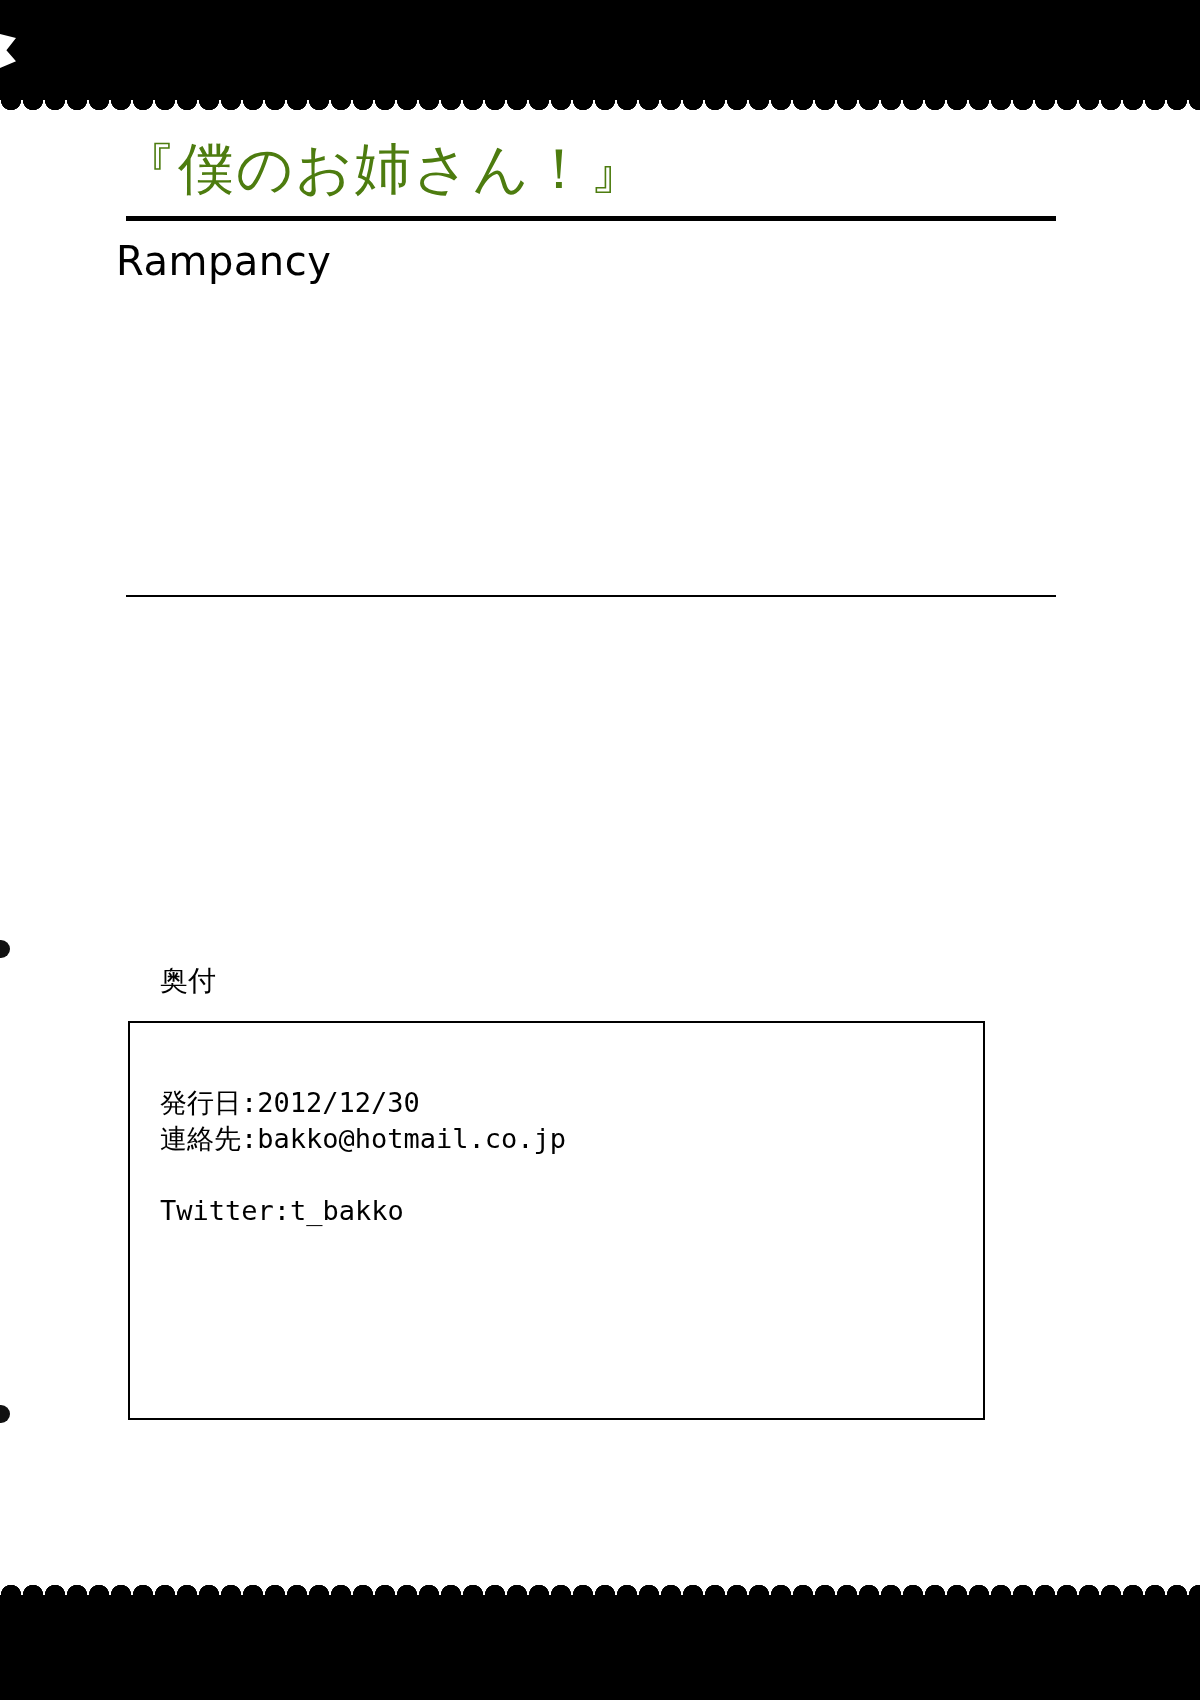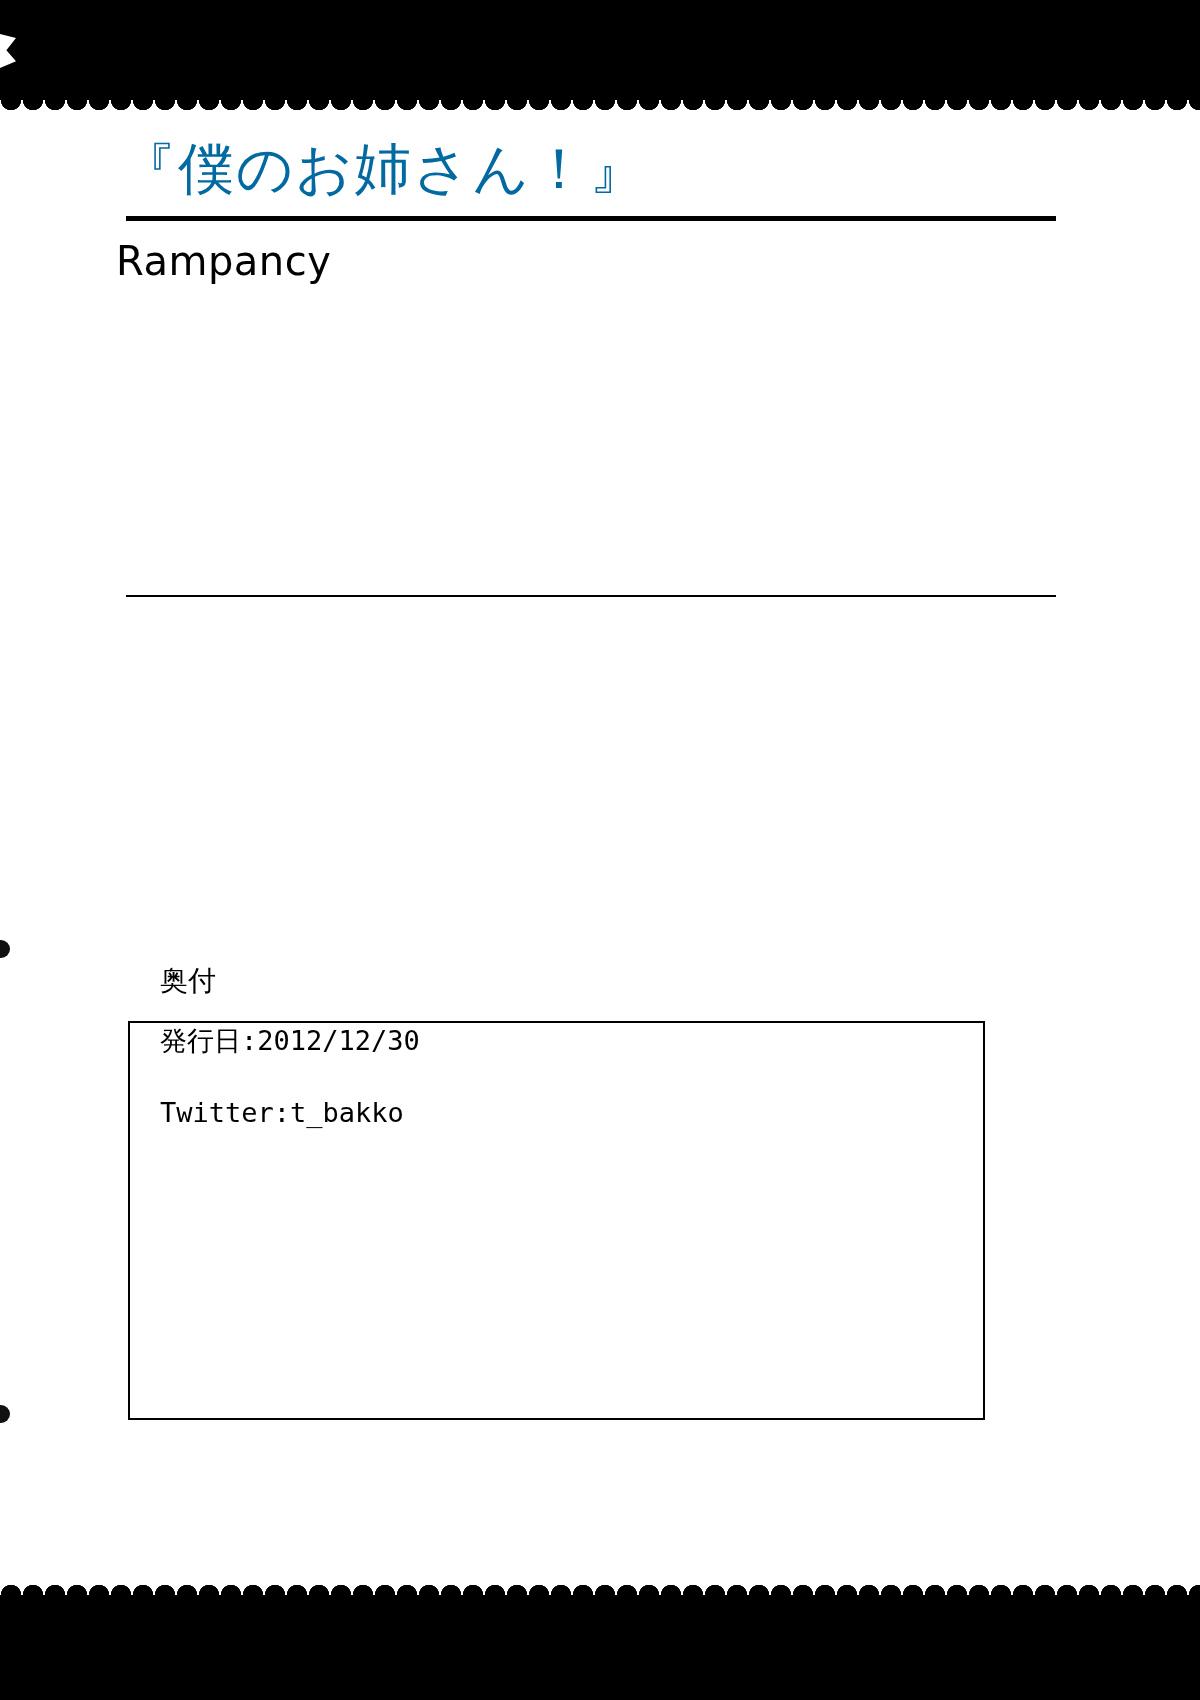--- a/index.html
+++ b/index.html
@@ -77,7 +77,7 @@
     top: 132px;
     font-size: 56px;
     letter-spacing: 2px;
-    color: #0369a1;
+    color: #4d7c0f;
     font-weight: 400;
     white-space: nowrap;
     text-align: center;

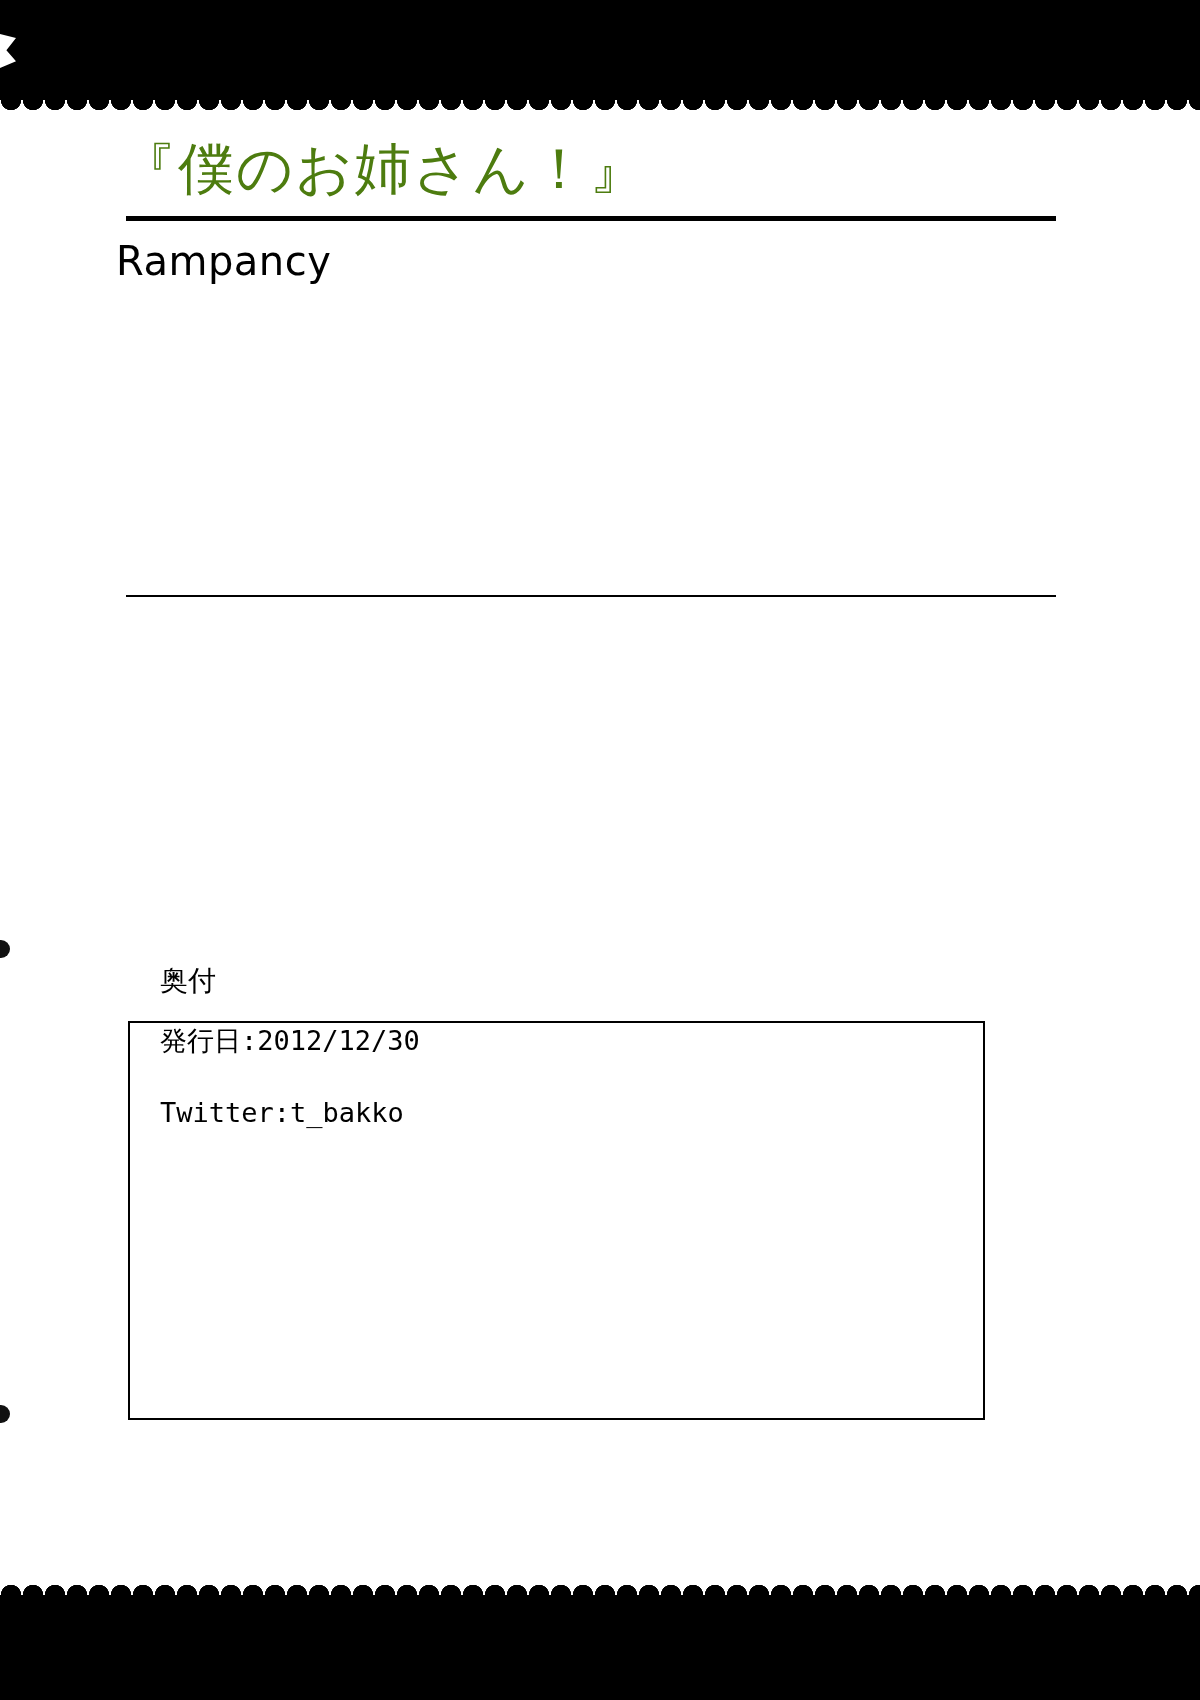--- a/index.html
+++ b/index.html
@@ -131,7 +131,7 @@
   .colophon-inner {
     position: absolute;
     left: 160px;
-    top: 1023px;
+    top: 1085px;
     width: 800px;
   }
   .colophon-line {

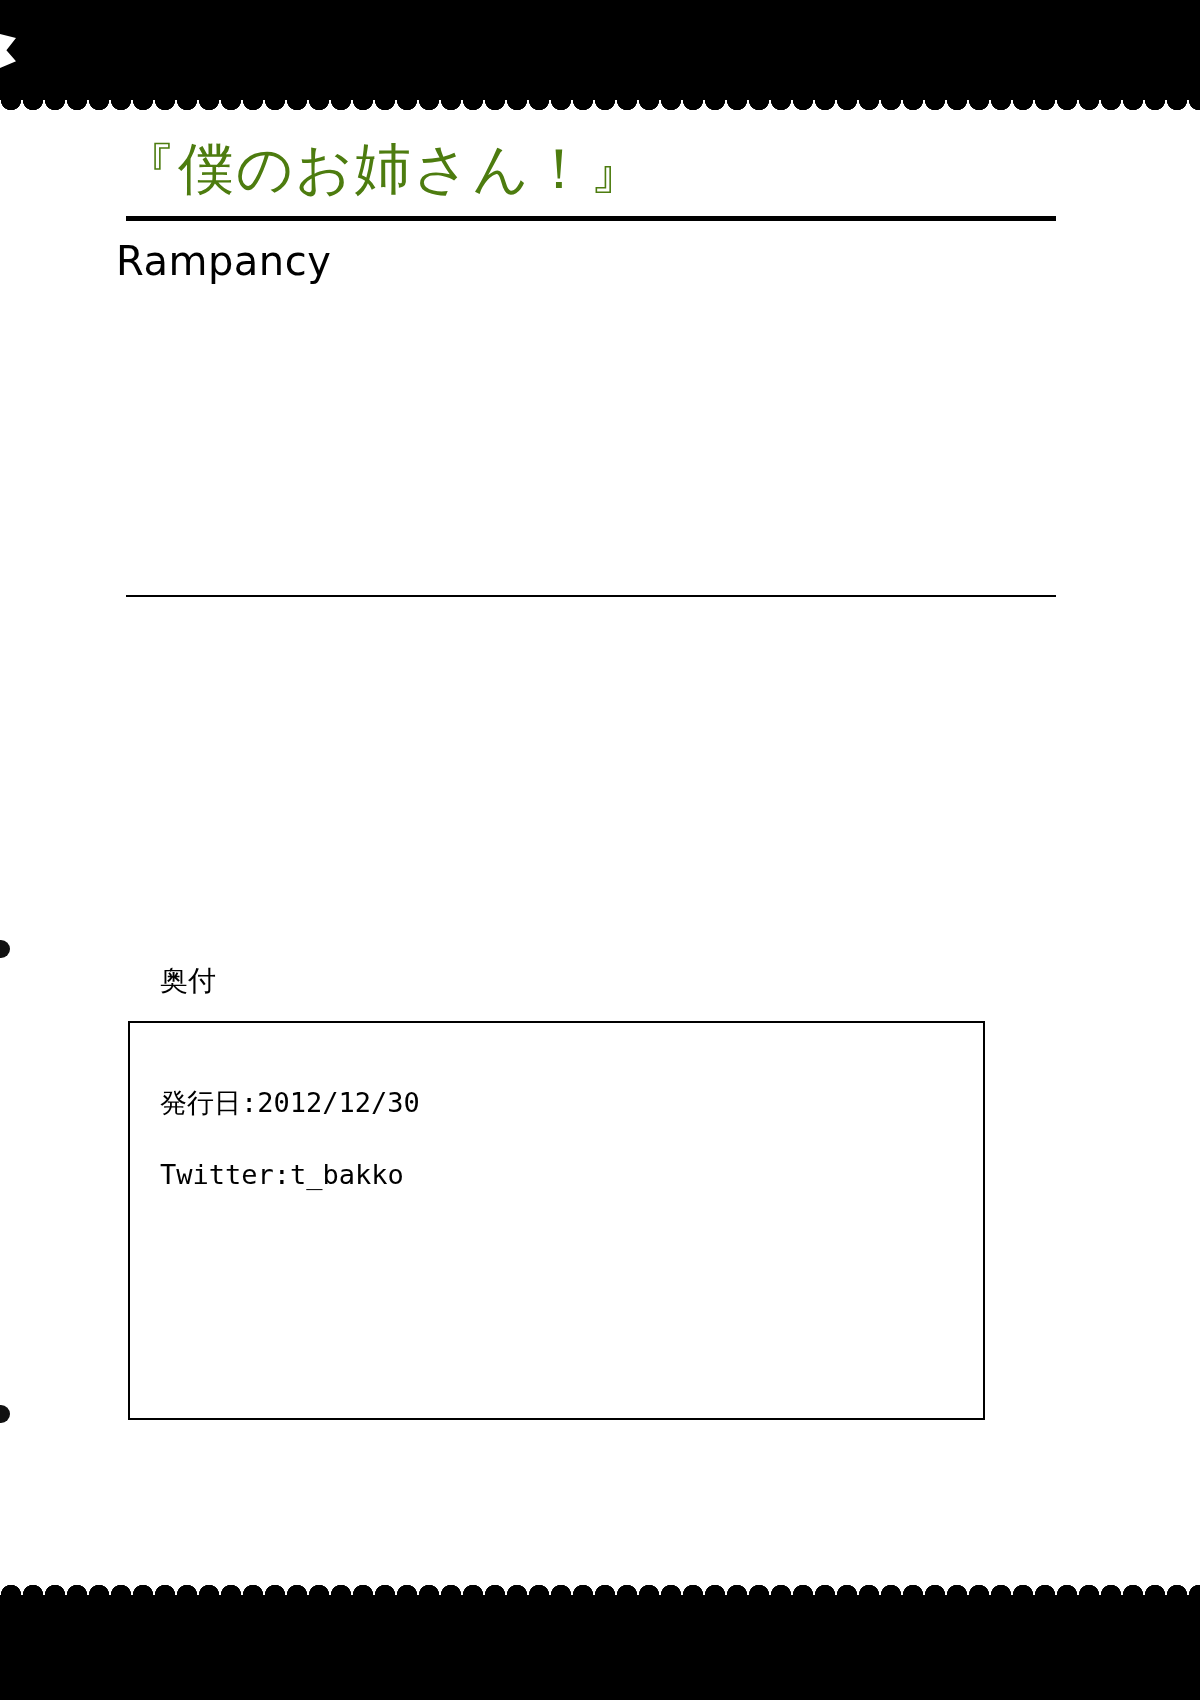--- a/index.html
+++ b/index.html
@@ -168,6 +168,7 @@
 
   <div class="colophon-inner">
     <div class="colophon-line">発行日:2012/12/30</div>
+    <div class="colophon-line">連絡先:bakko@hotmail.co.jp</div>
     <div class="colophon-gap"></div>
     <div class="colophon-line">Twitter:t_bakko</div>
   </div>

